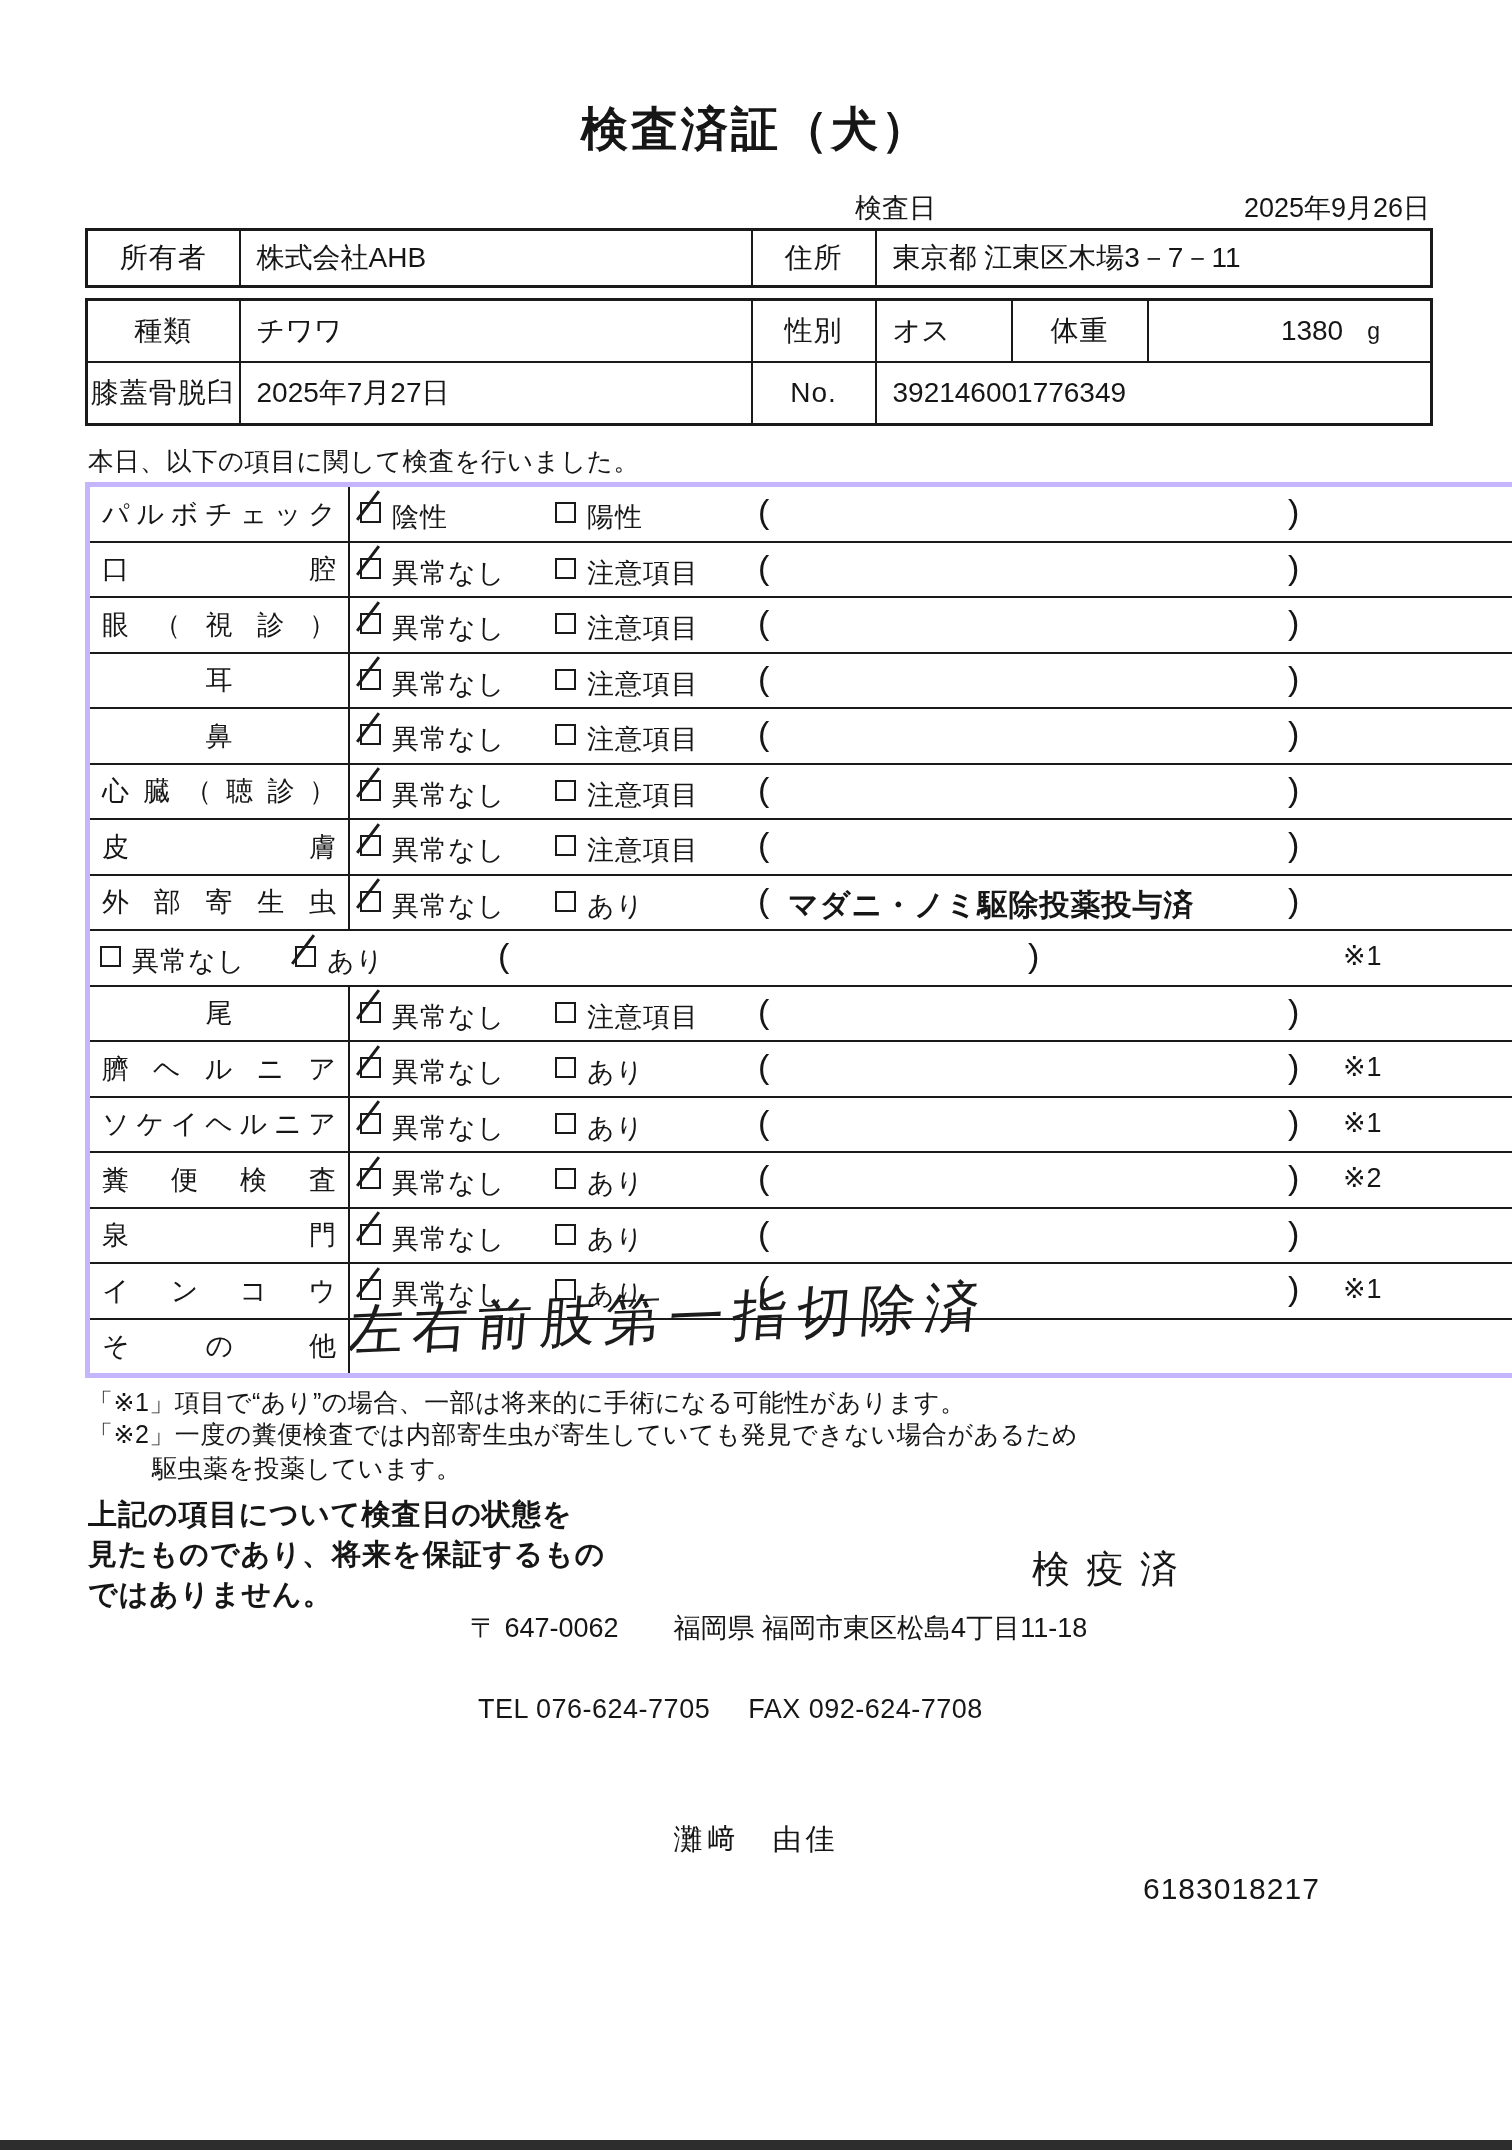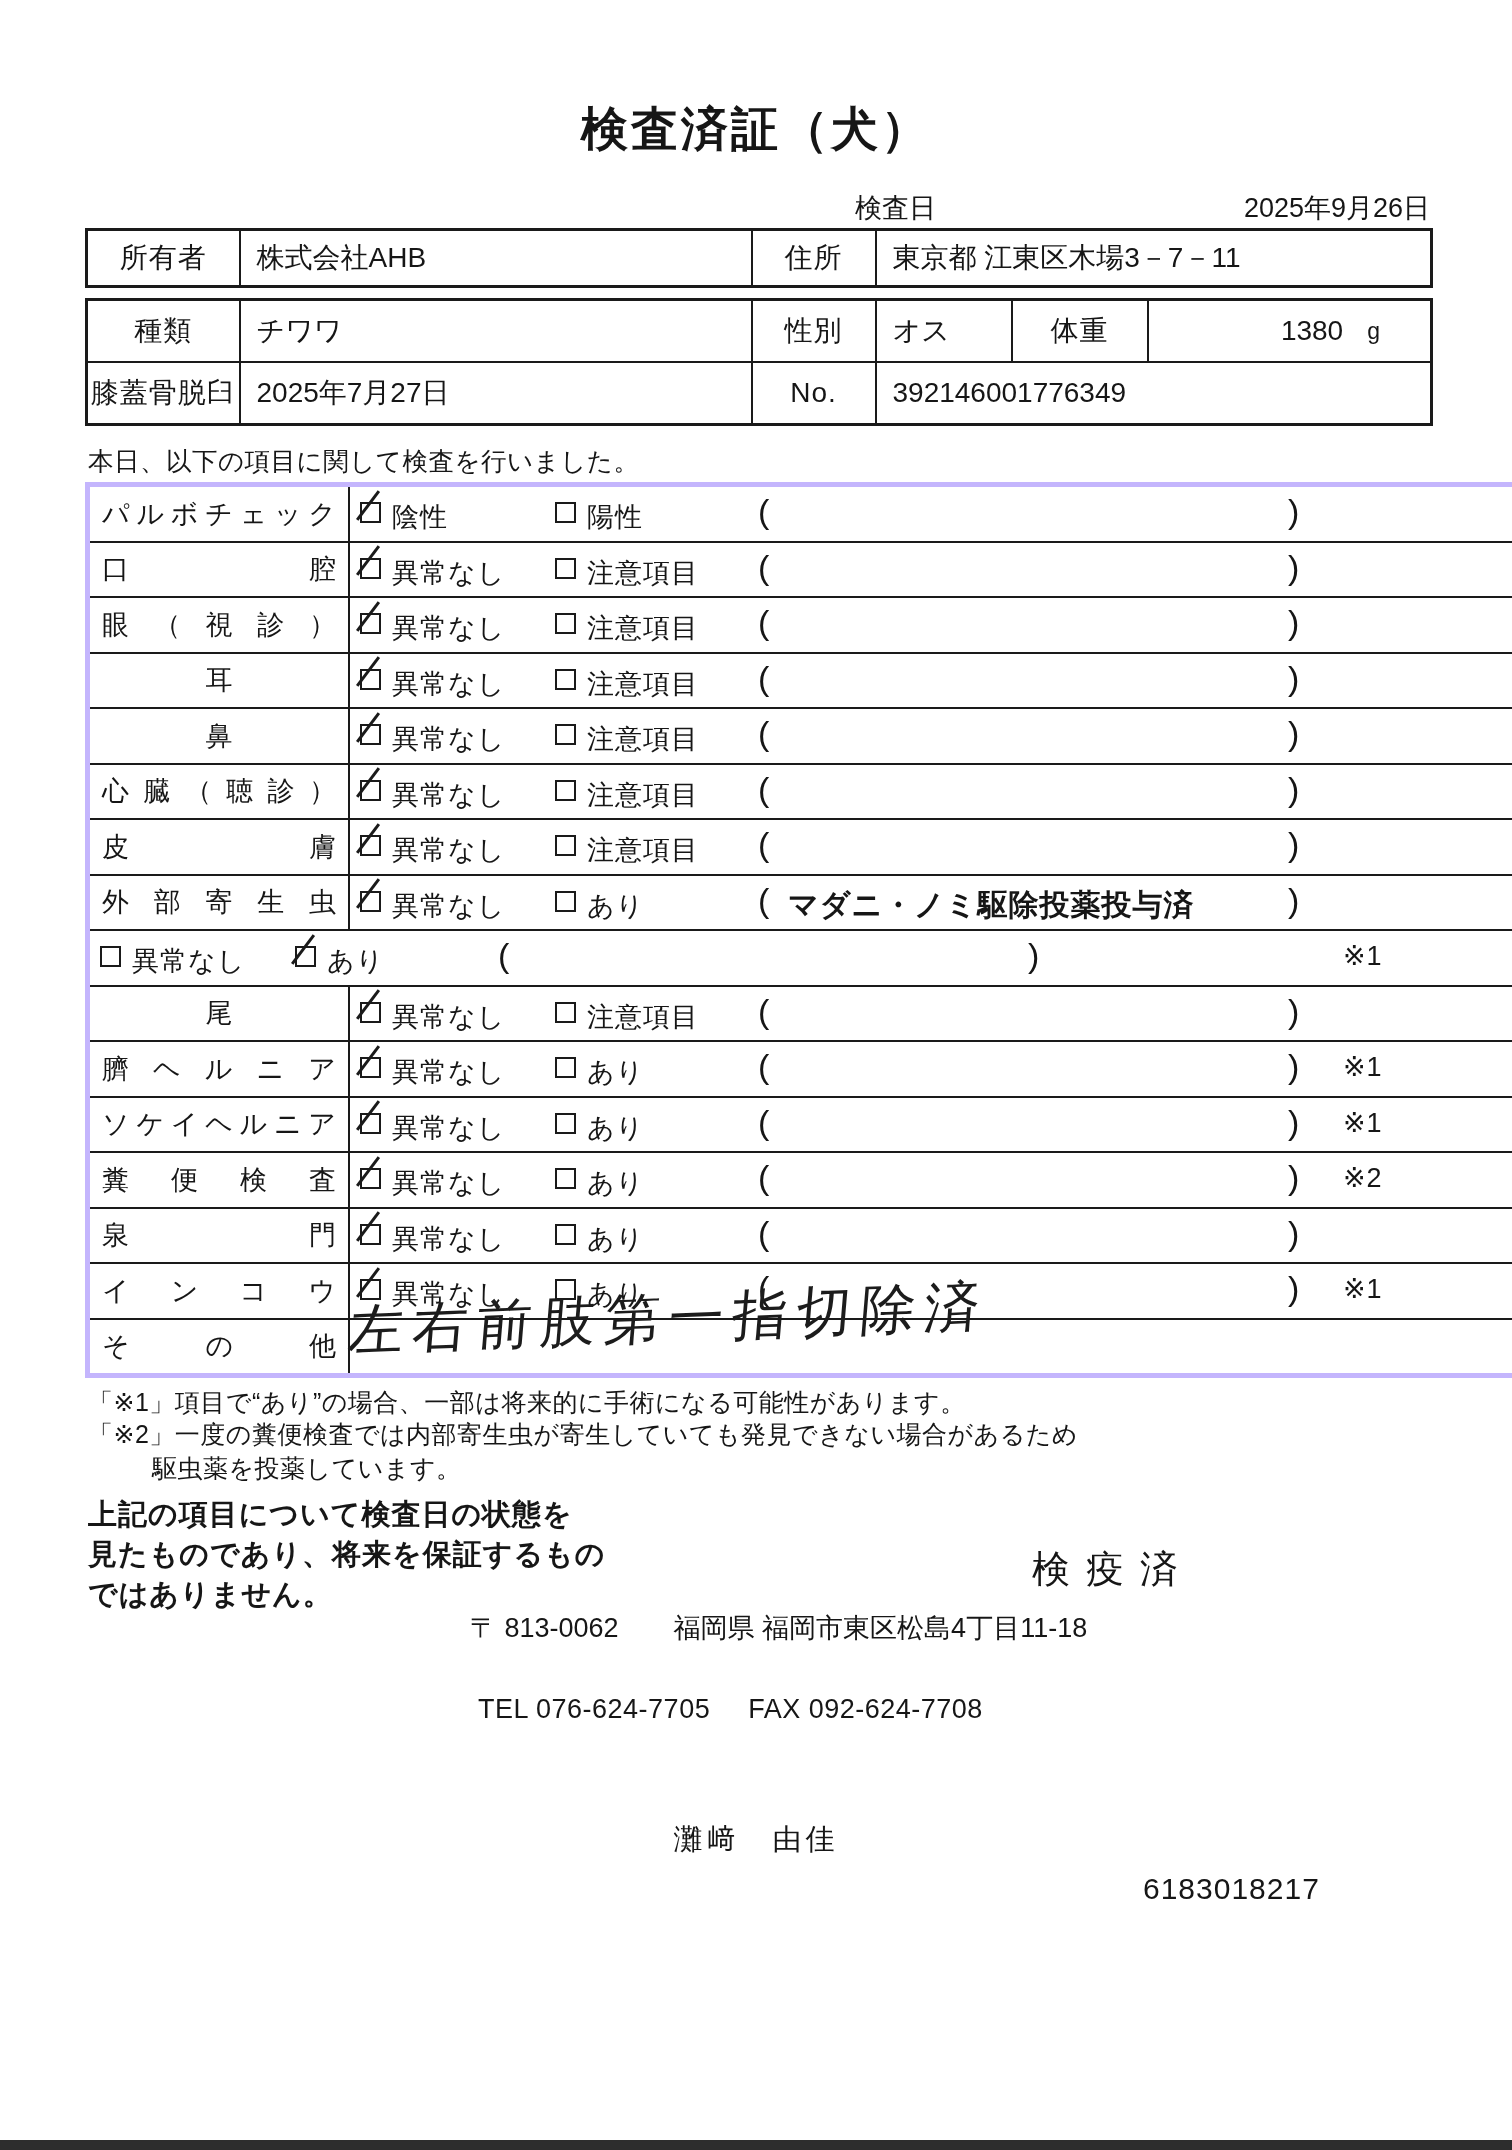--- a/index.html
+++ b/index.html
@@ -364,7 +364,7 @@
   <div class="quarantine">検疫済</div>
 
   <div class="postal-line">
-    <span>〒 813-0062</span>
+    <span>〒 647-0062</span>
     <span>福岡県 福岡市東区松島4丁目11-18</span>
   </div>
 

